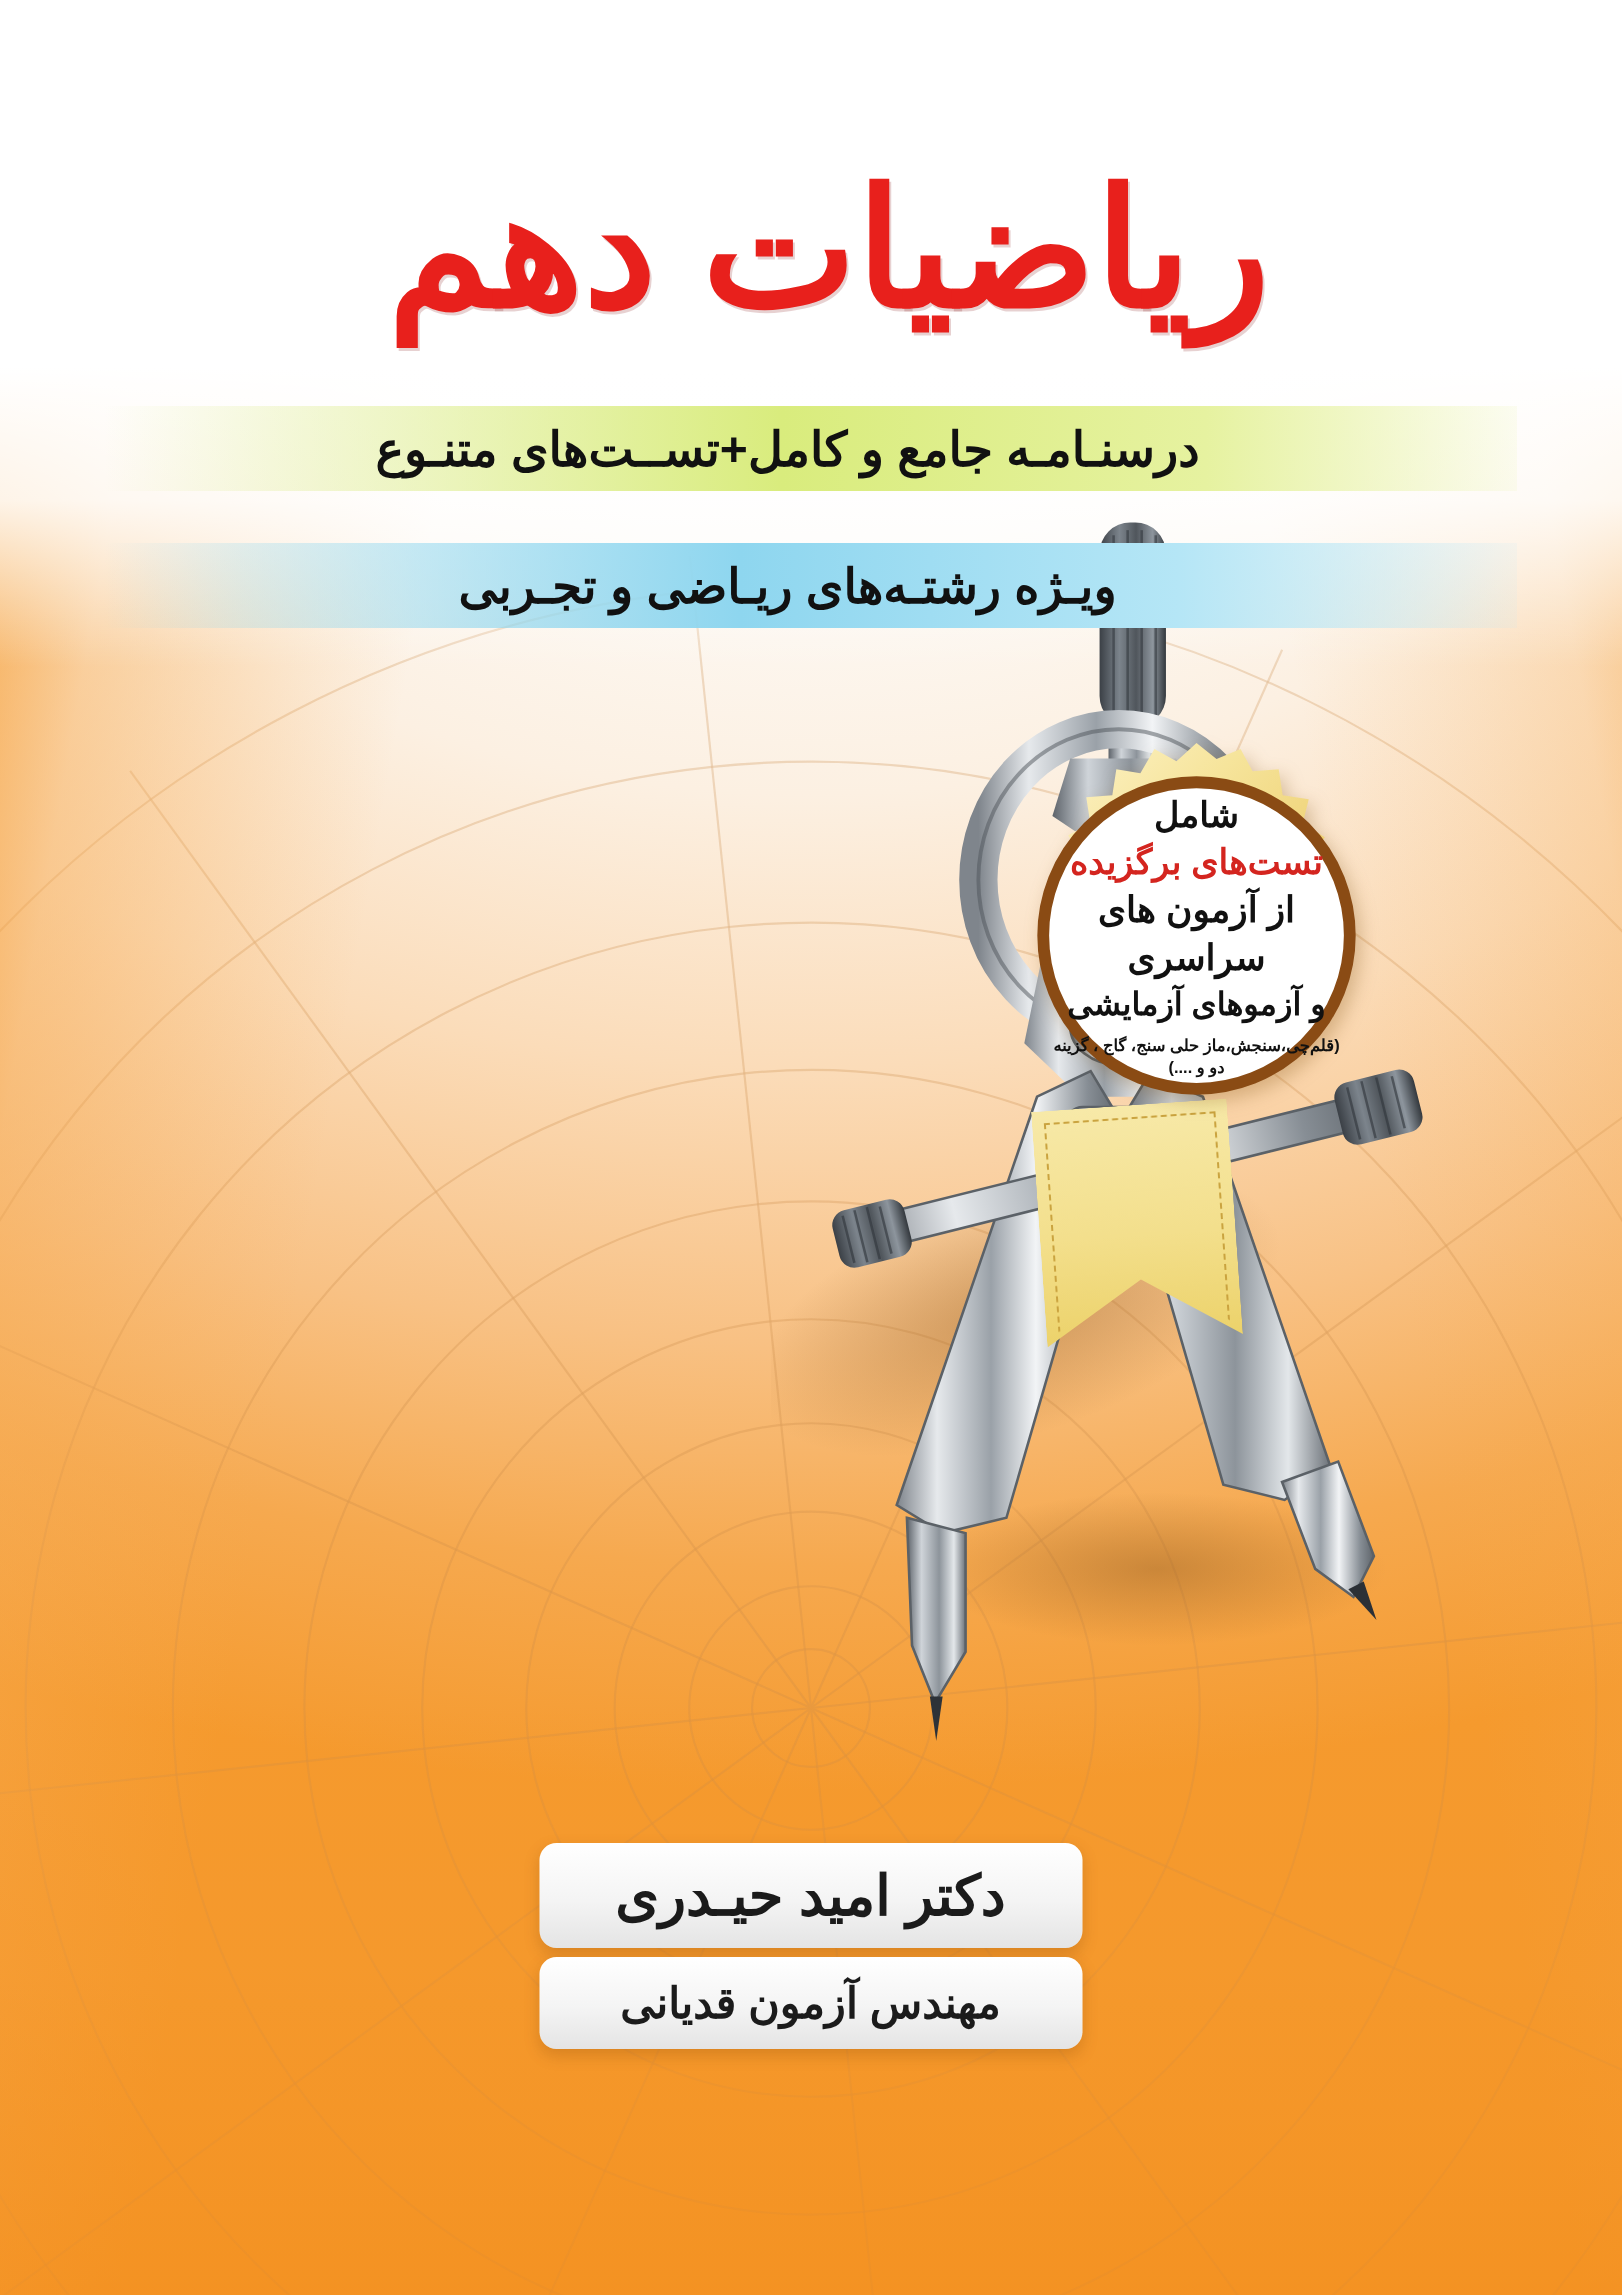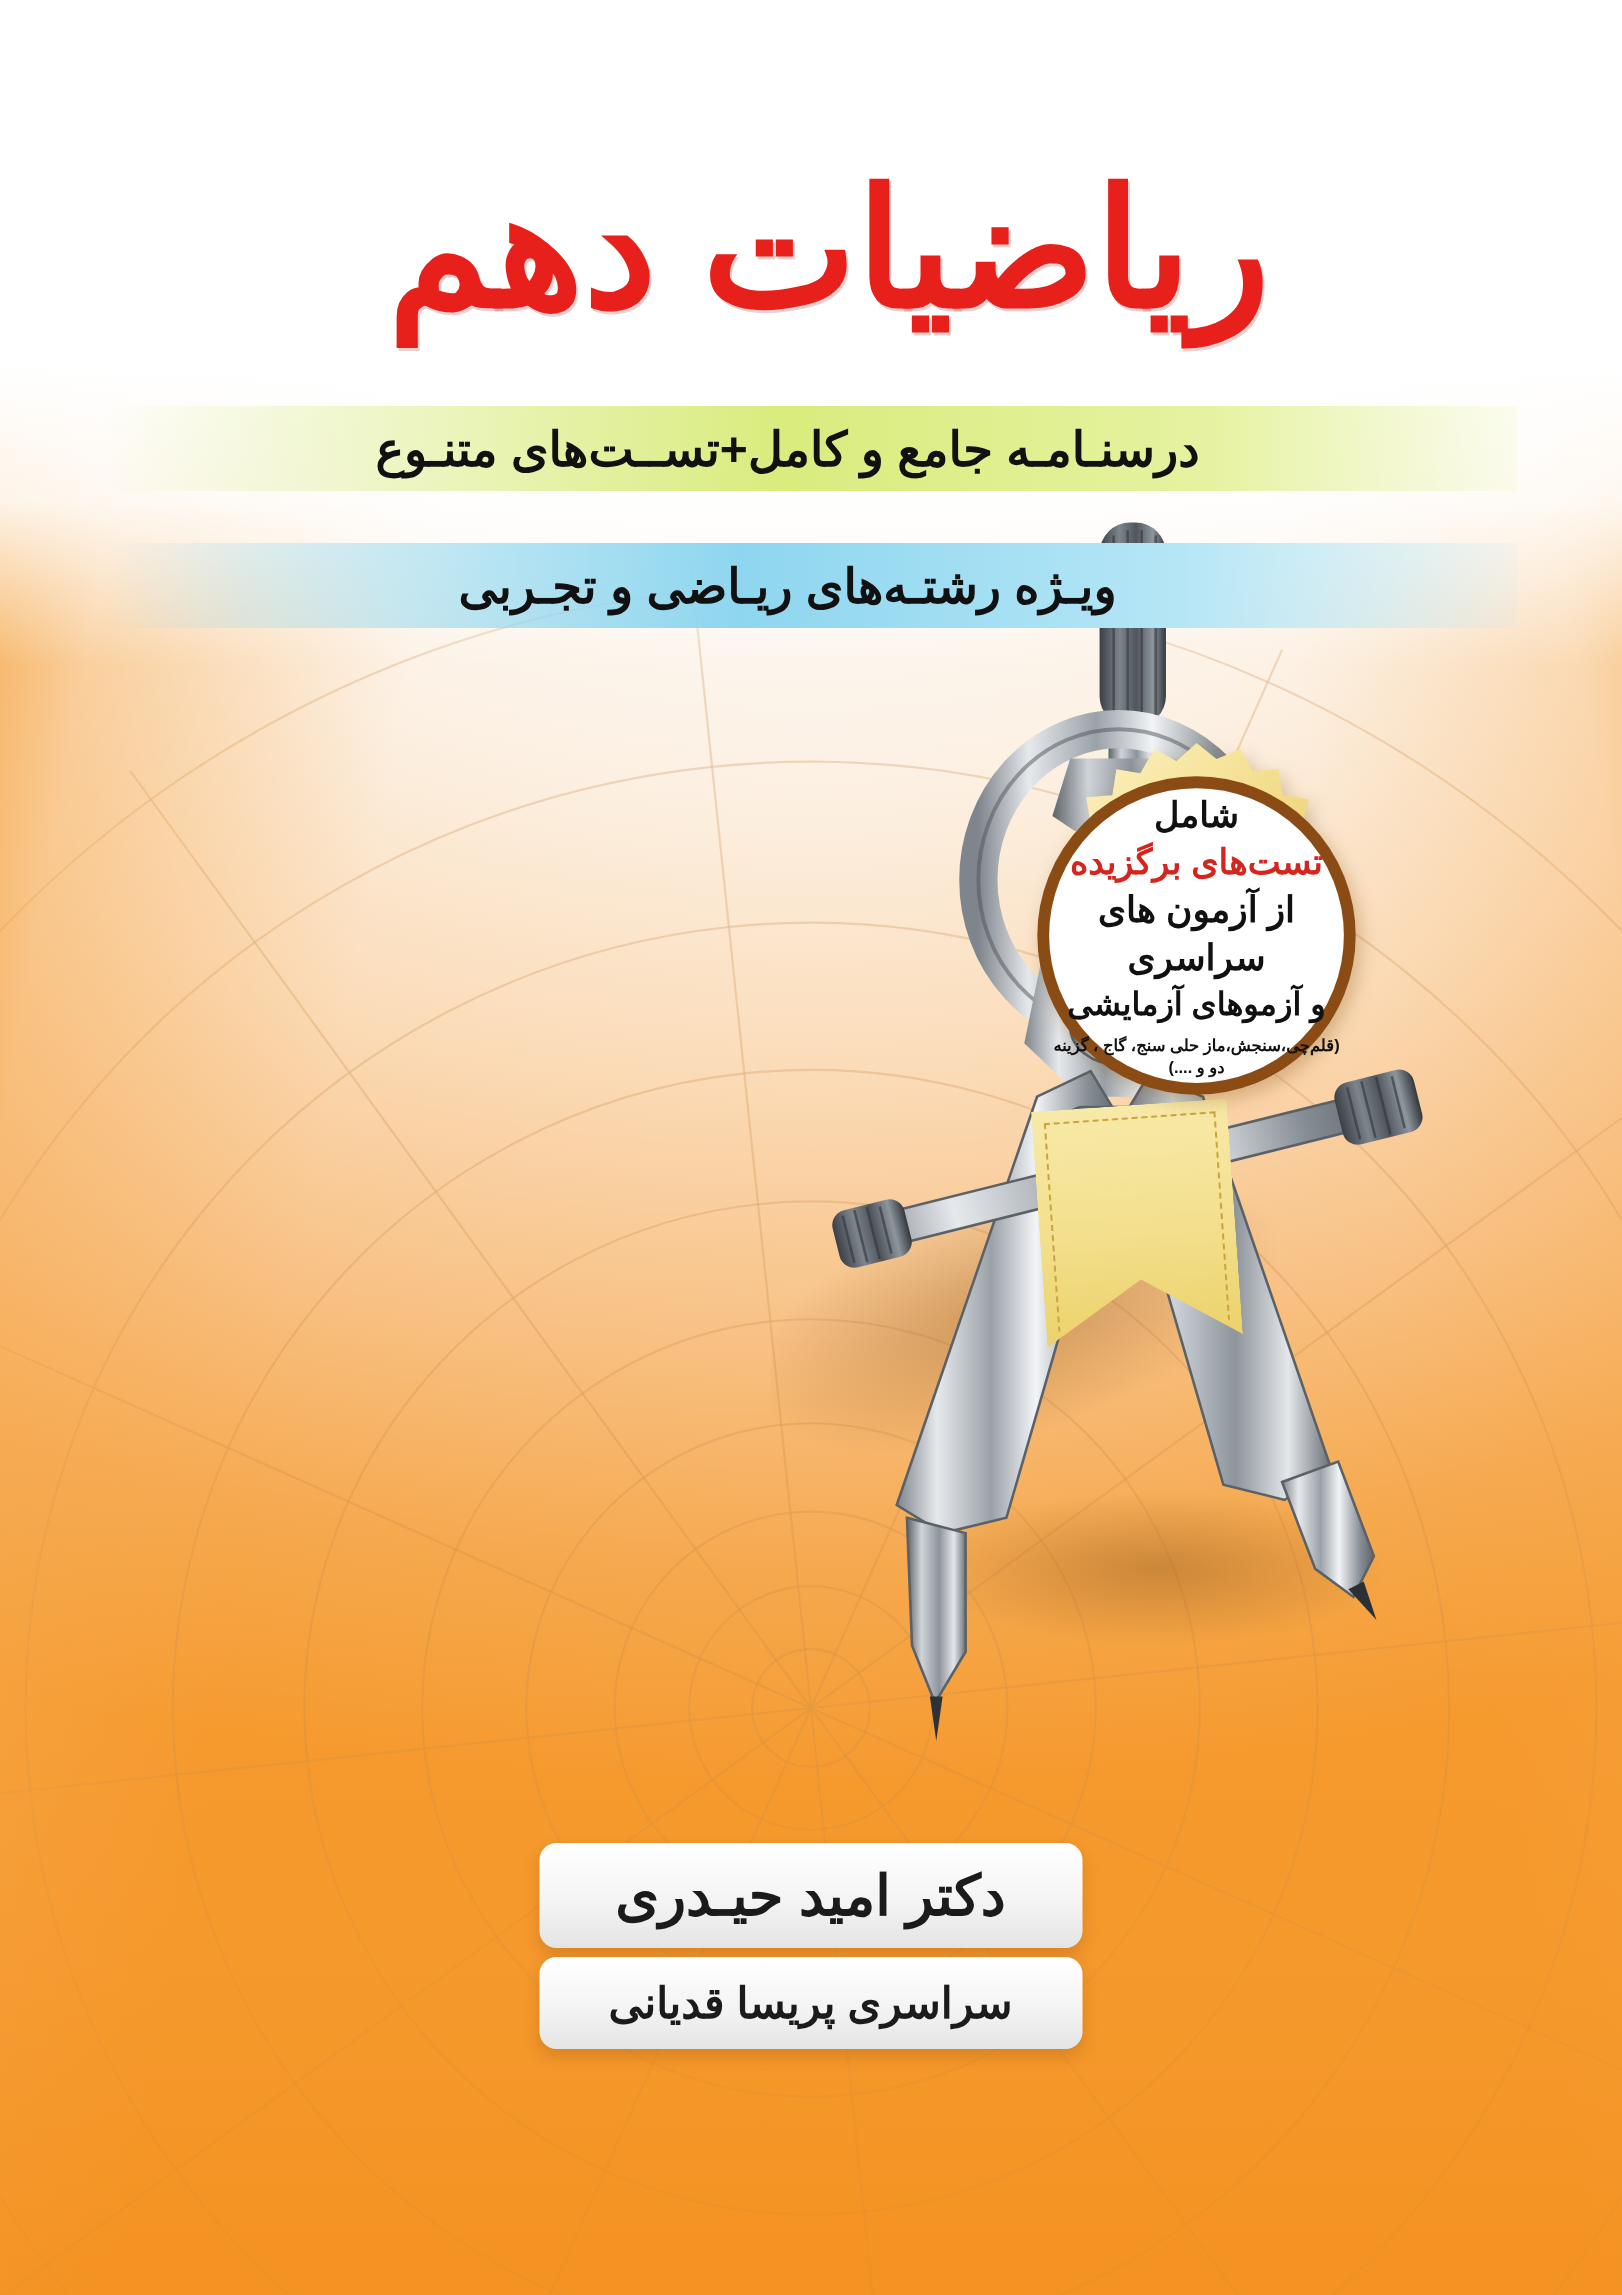--- a/index.html
+++ b/index.html
@@ -382,7 +382,7 @@
   </div>
 
   <div class="author author-1">دکتر امید حیـدری</div>
-  <div class="author author-2">سراسری پریسا قدیانی</div>
+  <div class="author author-2">مهندس آزمون قدیانی</div>
 
 </div>
 

